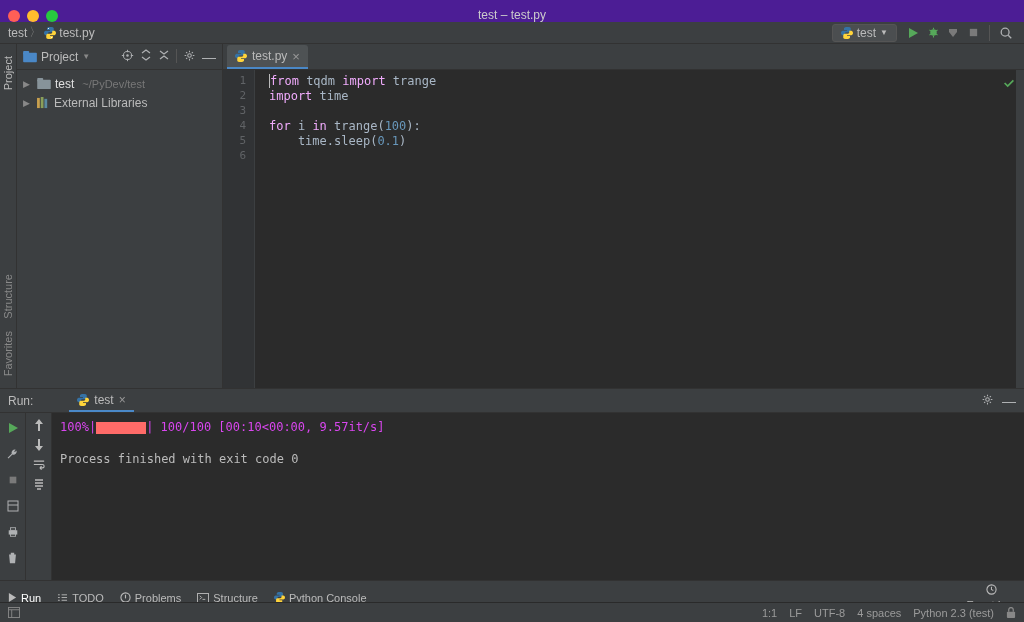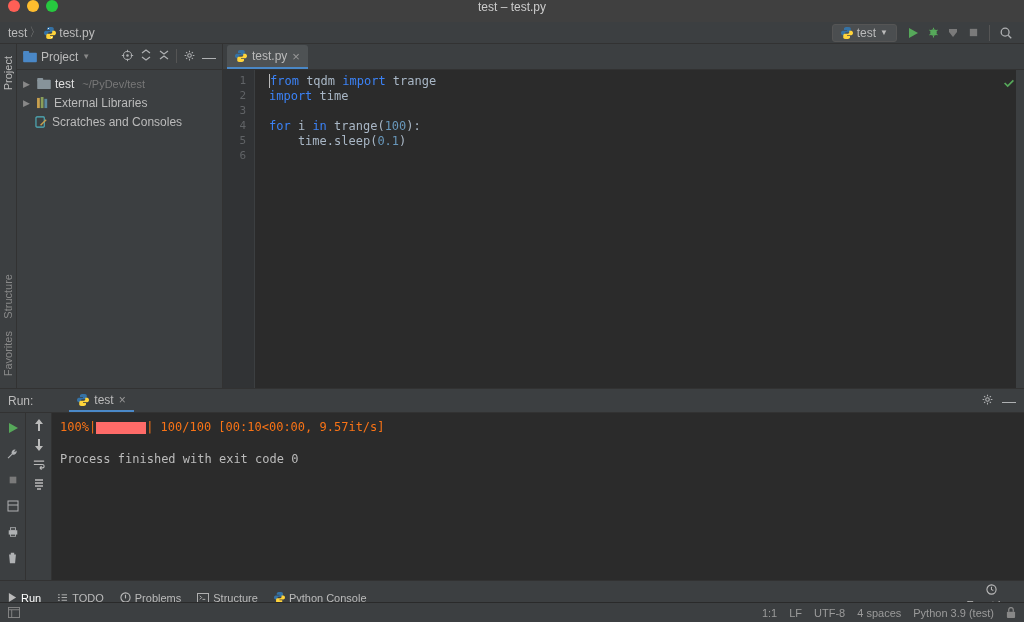--- a/index.html
+++ b/index.html
@@ -4,7 +4,7 @@
   <style>
     * { margin:0; padding:0; box-sizing:border-box; }
     body { width:1024px; height:622px; background:#2b2b2b; font-family:-apple-system,BlinkMacSystemFont,"Segoe UI",sans-serif; font-size:12px; color:#bbbbbb; overflow:hidden; display:flex; flex-direction:column; }
-    .titlebar { height:22px; background:#404040; display:flex; align-items:flex-start; padding:0 8px; position:relative; }
+    .titlebar { height:22px; background:#4c1d95; display:flex; align-items:flex-end; padding:0 8px; position:relative; }
     .traffic { display:flex; gap:7px; }
     .tl { width:12px; height:12px; border-radius:50%; }
     .tl.close { background:#ff5f56; }

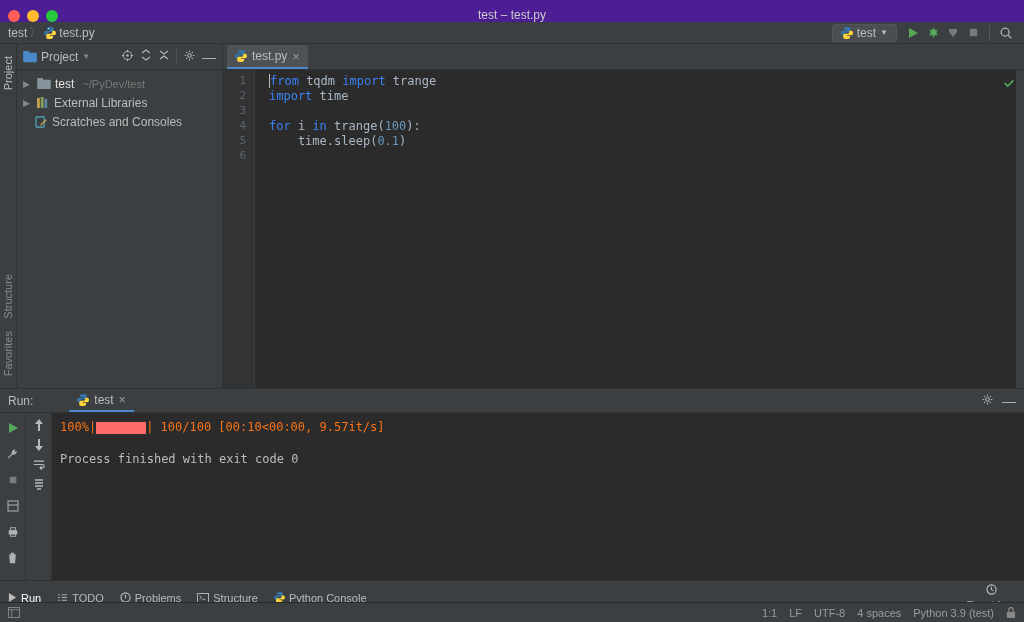--- a/index.html
+++ b/index.html
@@ -41,7 +41,7 @@
     .gutter { width:32px; background:#313335; border-right:1px solid #3c3f41; padding-top:4px; }
     .gutter .ln { height:15px; text-align:right; padding-right:8px; color:#606366; font-family:Menlo,Consolas,monospace; font-size:11px; }
     .code { flex:1; padding:4px 10px 4px 14px; font-family:Menlo,Consolas,monospace; font-size:12px; line-height:15px; white-space:pre; color:#a9b7c6; position:relative; }
-    .code .kw { color:#3b82f6; }
+    .code .kw { color:#f0abfc; }
     .code .num { color:#6897bb; }
     .code .cursor { border-left:1px solid #bbbbbb; }
     .code-status { position:absolute; top:6px; right:8px; color:#56a85a; }

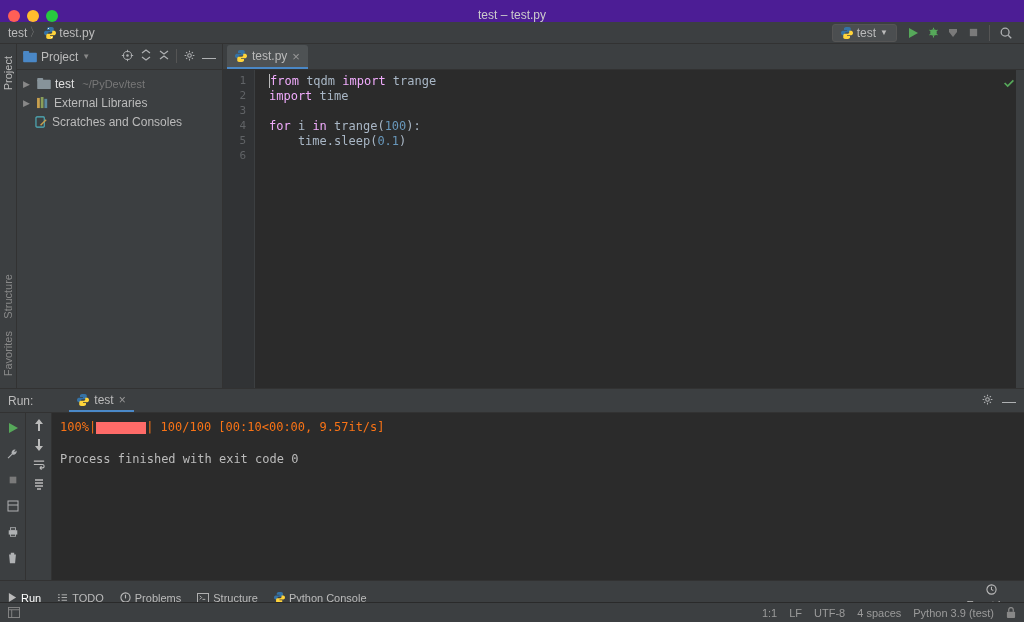--- a/index.html
+++ b/index.html
@@ -212,15 +212,6 @@
           </span>
         <span>External Libraries</span>
       </div>
-      <div class="tree-row" style="padding-left:18px;">
-        <span>
-            <svg width="13" height="12" viewBox="0 0 14 13">
-              <rect x="1" y="1" width="9" height="11" fill="none" stroke="#4fb3bf" stroke-width="1.2" rx="1"></rect>
-              <path stroke="#c9a04e" stroke-width="1.5" d="M6 10 L12 4"></path>
-            </svg>
-          </span>
-        <span>Scratches and Consoles</span>
-      </div>
     </div>
   </div>
 

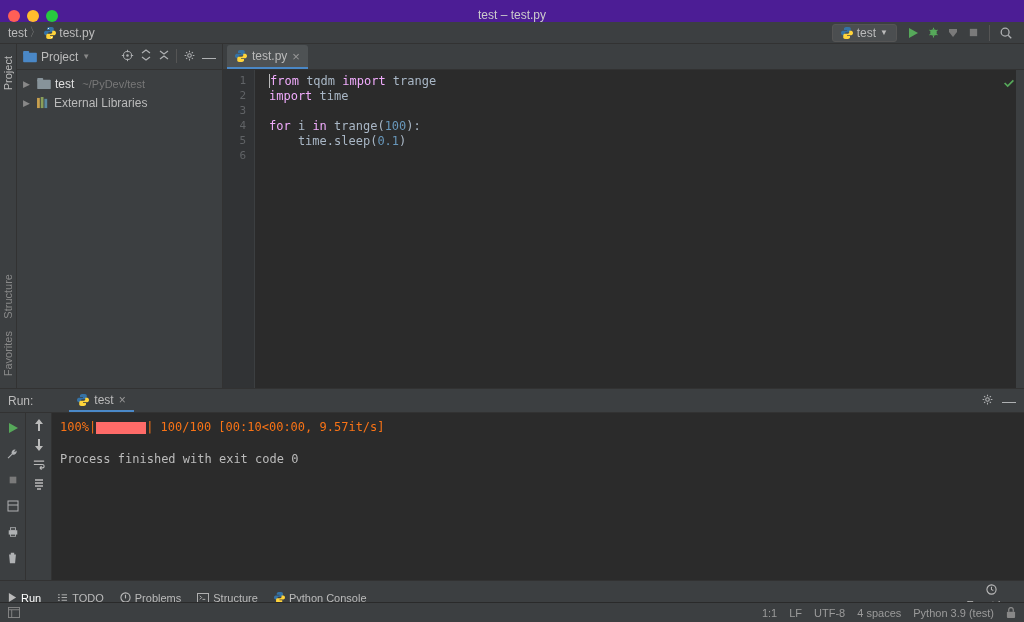--- a/index.html
+++ b/index.html
@@ -61,7 +61,7 @@
     .console { flex:1; font-family:Menlo,Consolas,monospace; font-size:12px; line-height:16px; padding:6px 8px; color:#bbbbbb; overflow:hidden; }
     .console .path-line { color:#bbbbbb; }
     .console .hidden-block { display:inline-block; width:350px; height:13px; background:#3e3e3e; vertical-align:middle; }
-    .console .progress { color:#f97316; }
+    .console .progress { color:#d946ef; }
     .console .progress .bar { display:inline-block; width:50px; height:12px; background:#ff6b68; vertical-align:middle; }
     .console .exit { color:#bbbbbb; }
 

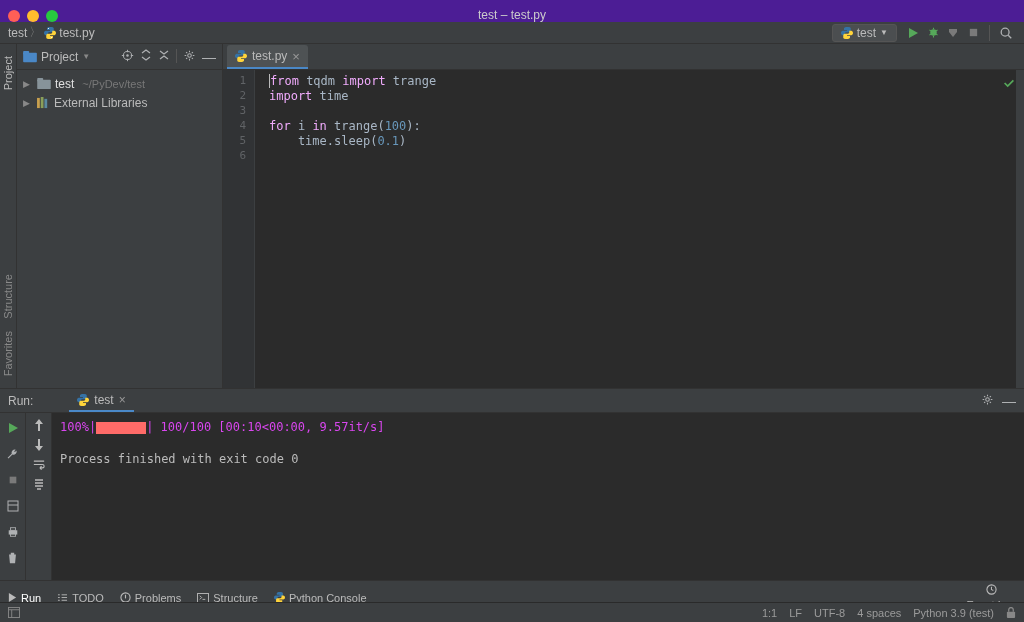--- a/index.html
+++ b/index.html
@@ -409,7 +409,7 @@
     <span>LF</span>
     <span>UTF-8</span>
     <span>4 spaces</span>
-    <span>Python 3.9 (test)</span>
+    <span>Python 2.3 (test)</span>
     <span class="lock-ic">
         <svg width="10" height="12" viewBox="0 0 11 13">
           <rect x="1" y="5" width="9" height="7" fill="currentColor" rx="1"></rect>

